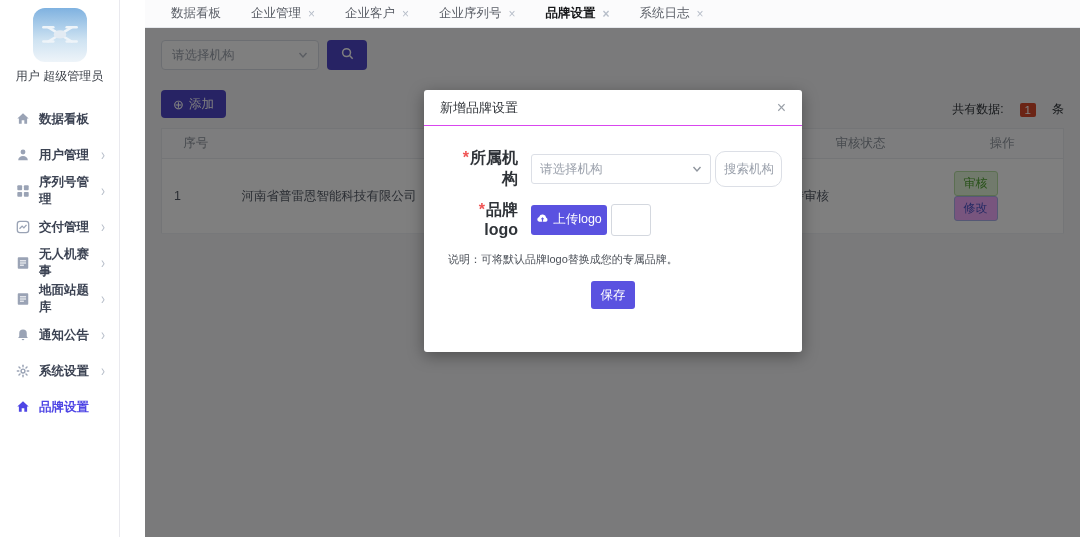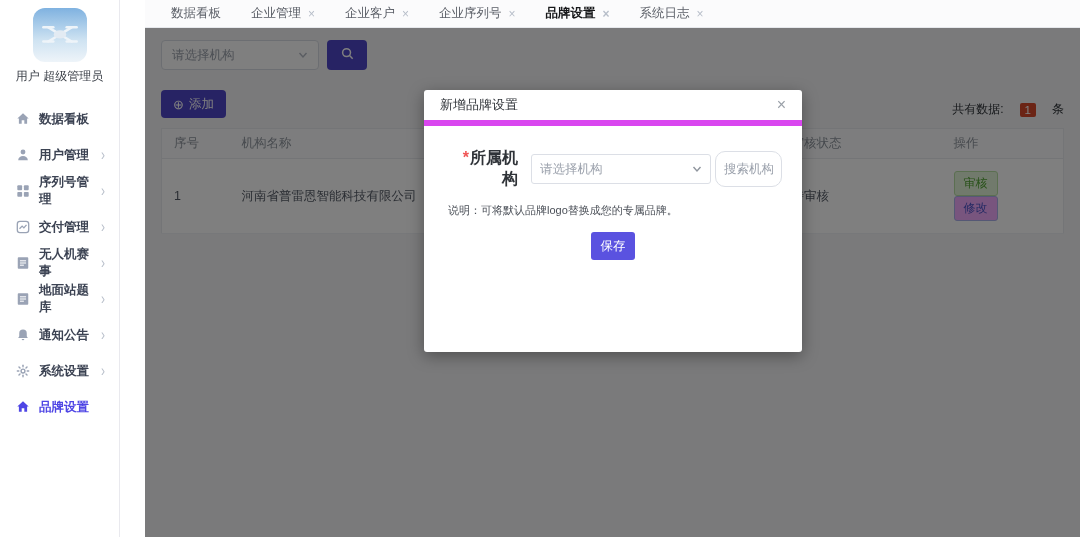--- a/index.html
+++ b/index.html
@@ -89,7 +89,7 @@
     border-radius:3px; box-shadow:0 4px 16px rgba(0,0,0,0.35); z-index:20;
   }
   .modal-header { height:36px; display:flex; align-items:center; padding:0 16px;
-                  border-bottom:6px solid #d946ef; }
+                  border-bottom:1px solid #d946ef; }
   .modal-title { font-size:13px; color:#2f3338; }
   .modal-close { margin-left:auto; color:#9aa0a8; font-size:16px; line-height:1; cursor:pointer; }
   .modal-body { padding-top:22px; }

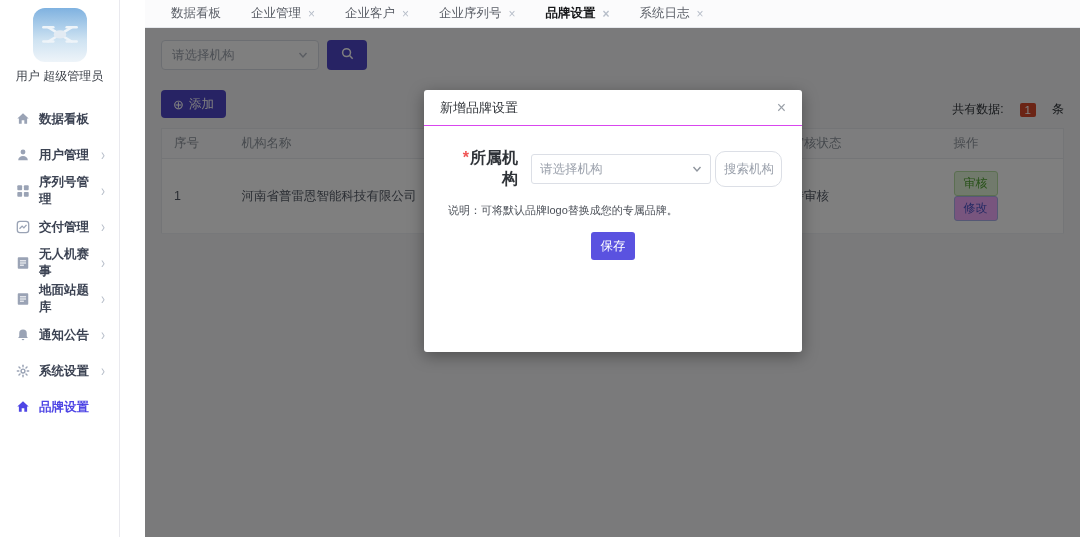--- a/index.html
+++ b/index.html
@@ -69,7 +69,7 @@
   table.data-table { margin-top:10px; width:100%; border-collapse:collapse; background:#fff;
                      border:1px solid #e8ebef; }
   table.data-table th {
-    background:#fafbfc; color:#8f959e; font-weight:400; font-size:12.5px; text-align:left;
+    background:#fafbfc; color:#8f959e; font-weight:400; font-size:12.5px; text-align:center;
     padding:6px 12px; border-bottom:1px solid #e8ebef;
   }
   table.data-table td {

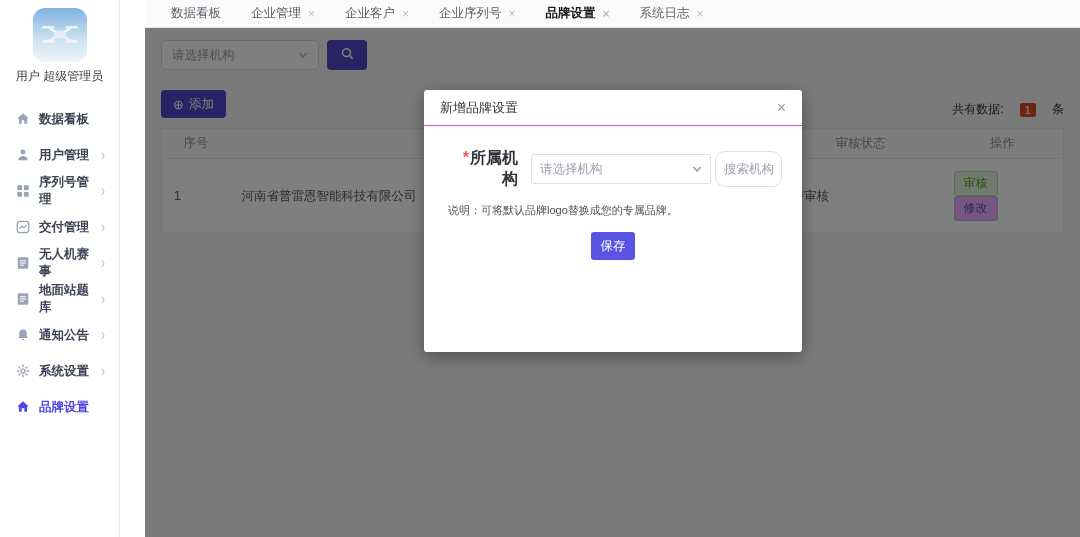--- a/index.html
+++ b/index.html
@@ -353,6 +353,19 @@
       <input class="search-org-input" type="text" placeholder="搜索机构" style="">
     </div>
 
+    <div class="form-row">
+      <span class="form-label"><span class="required-star">*</span><span>品牌logo</span></span>
+      <button class="upload-btn">
+        <span>
+          <svg width="13" height="13" viewBox="0 0 16 16" fill="#fff">
+              <path d="M12.6 7.1A4.6 4.6 0 0 0 3.8 6 3.1 3.1 0 0 0 4 12h8.2a2.6 2.6 0 0 0 .4-4.9z"></path>
+              <path d="M8 6.5 5.8 9h1.5v3h1.4V9h1.5z" fill="#5a52e0"></path>
+            </svg>
+        </span>
+        <span>上传logo</span>
+      </button>
+      <div class="logo-preview"></div>
+    </div>
 
     <div class="modal-note">说明：可将默认品牌logo替换成您的专属品牌。</div>
 

